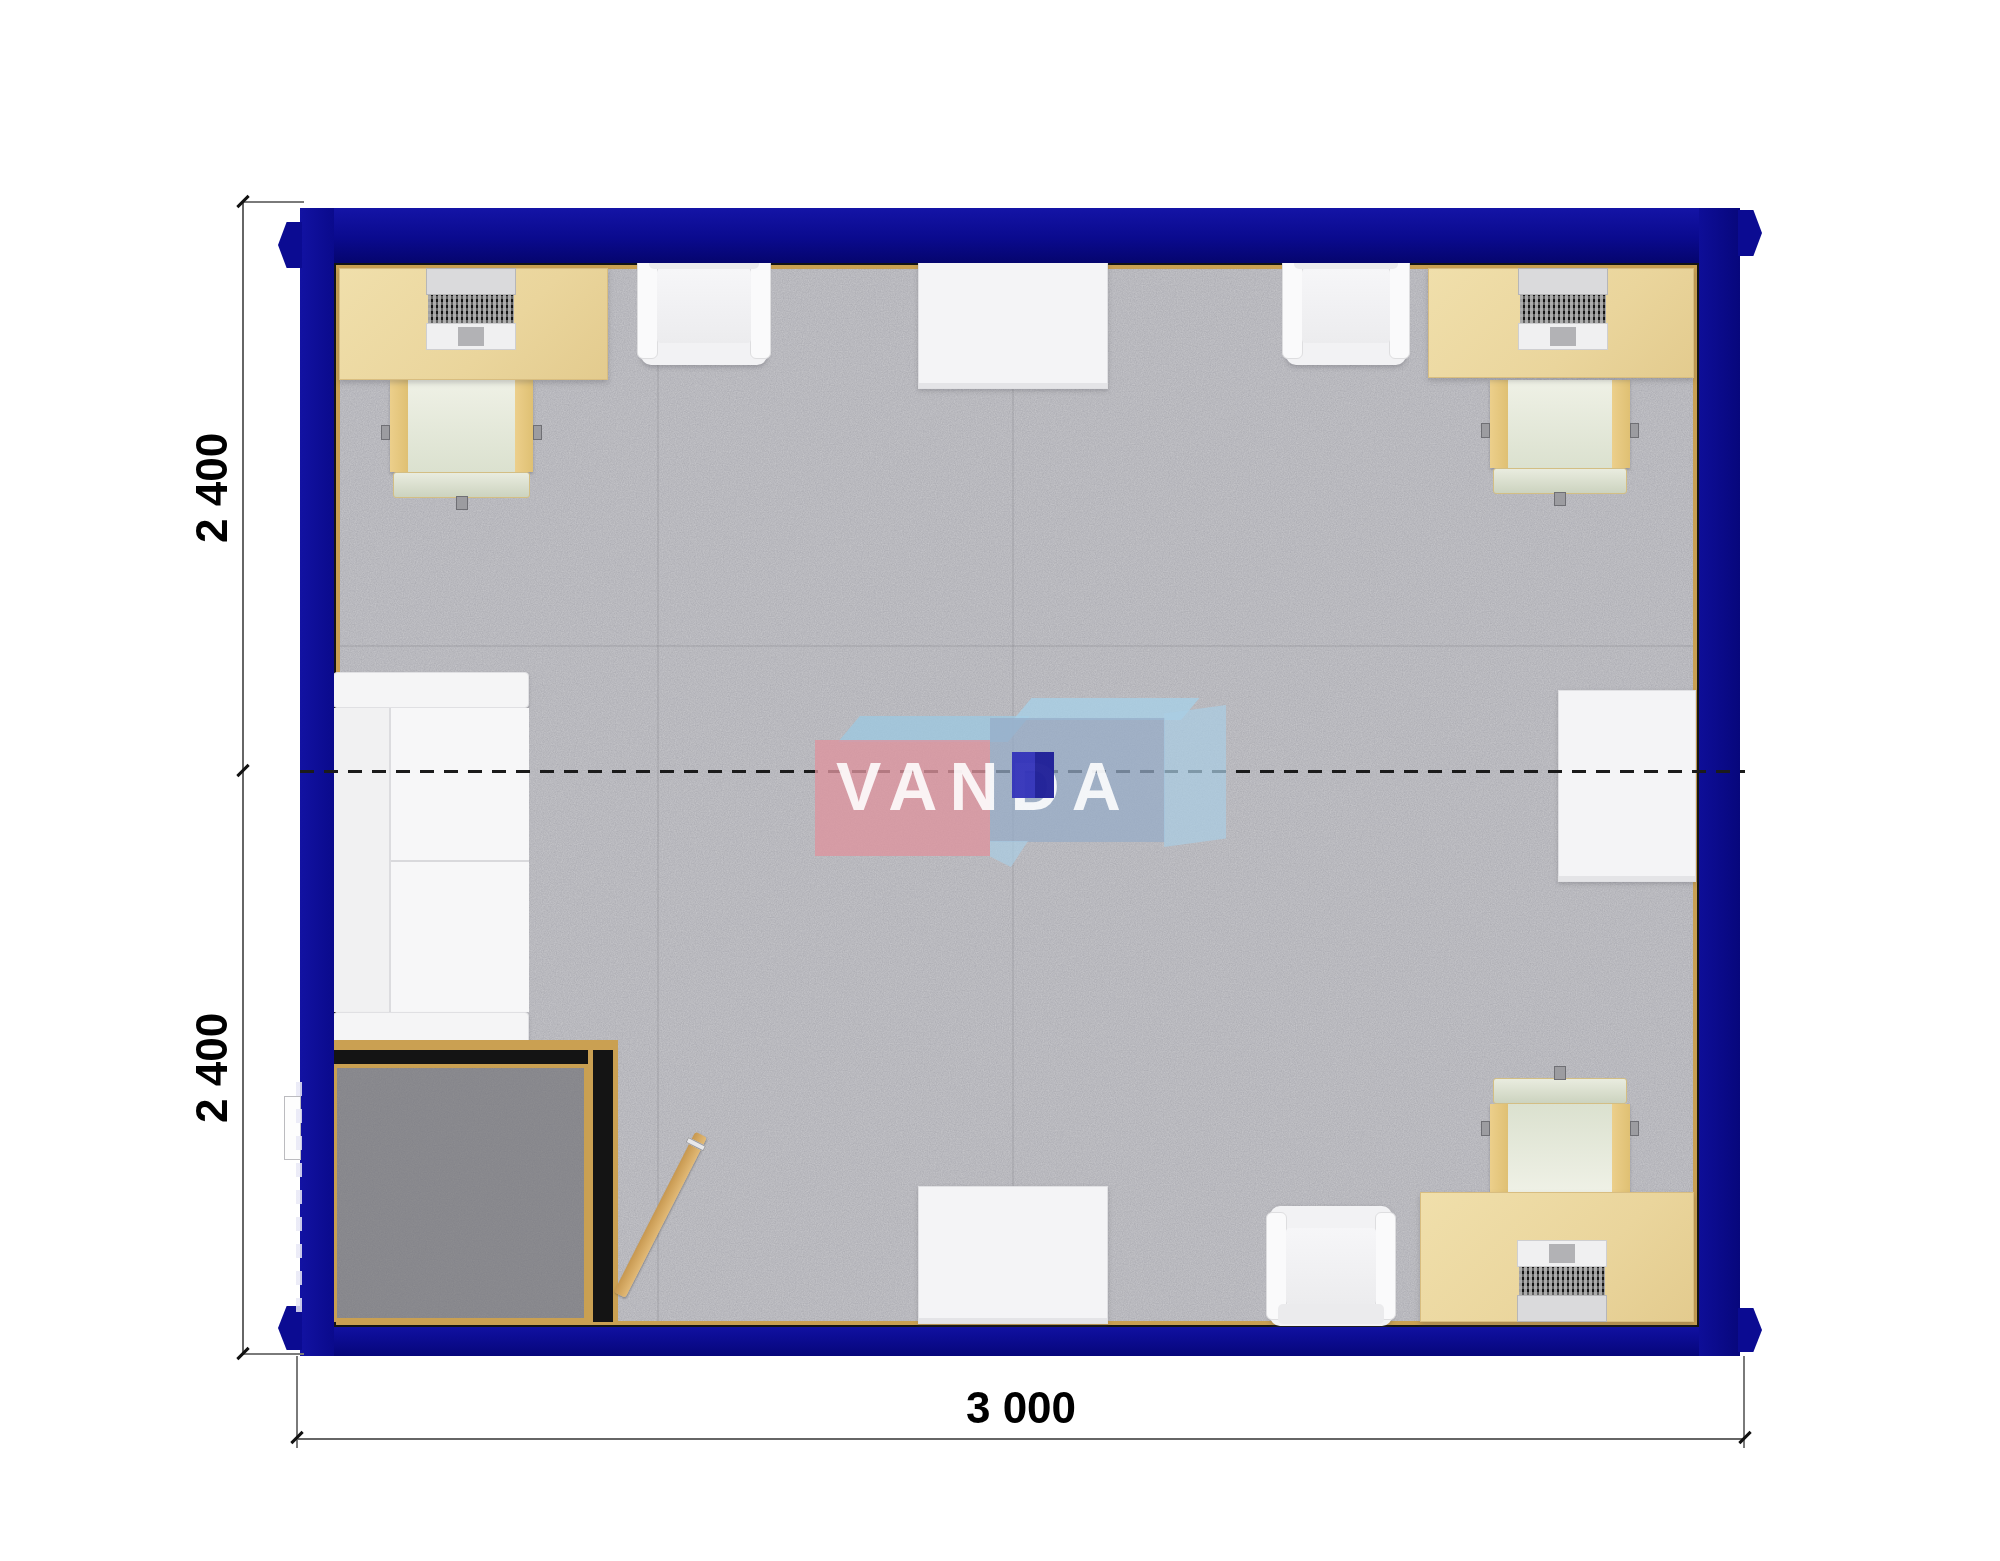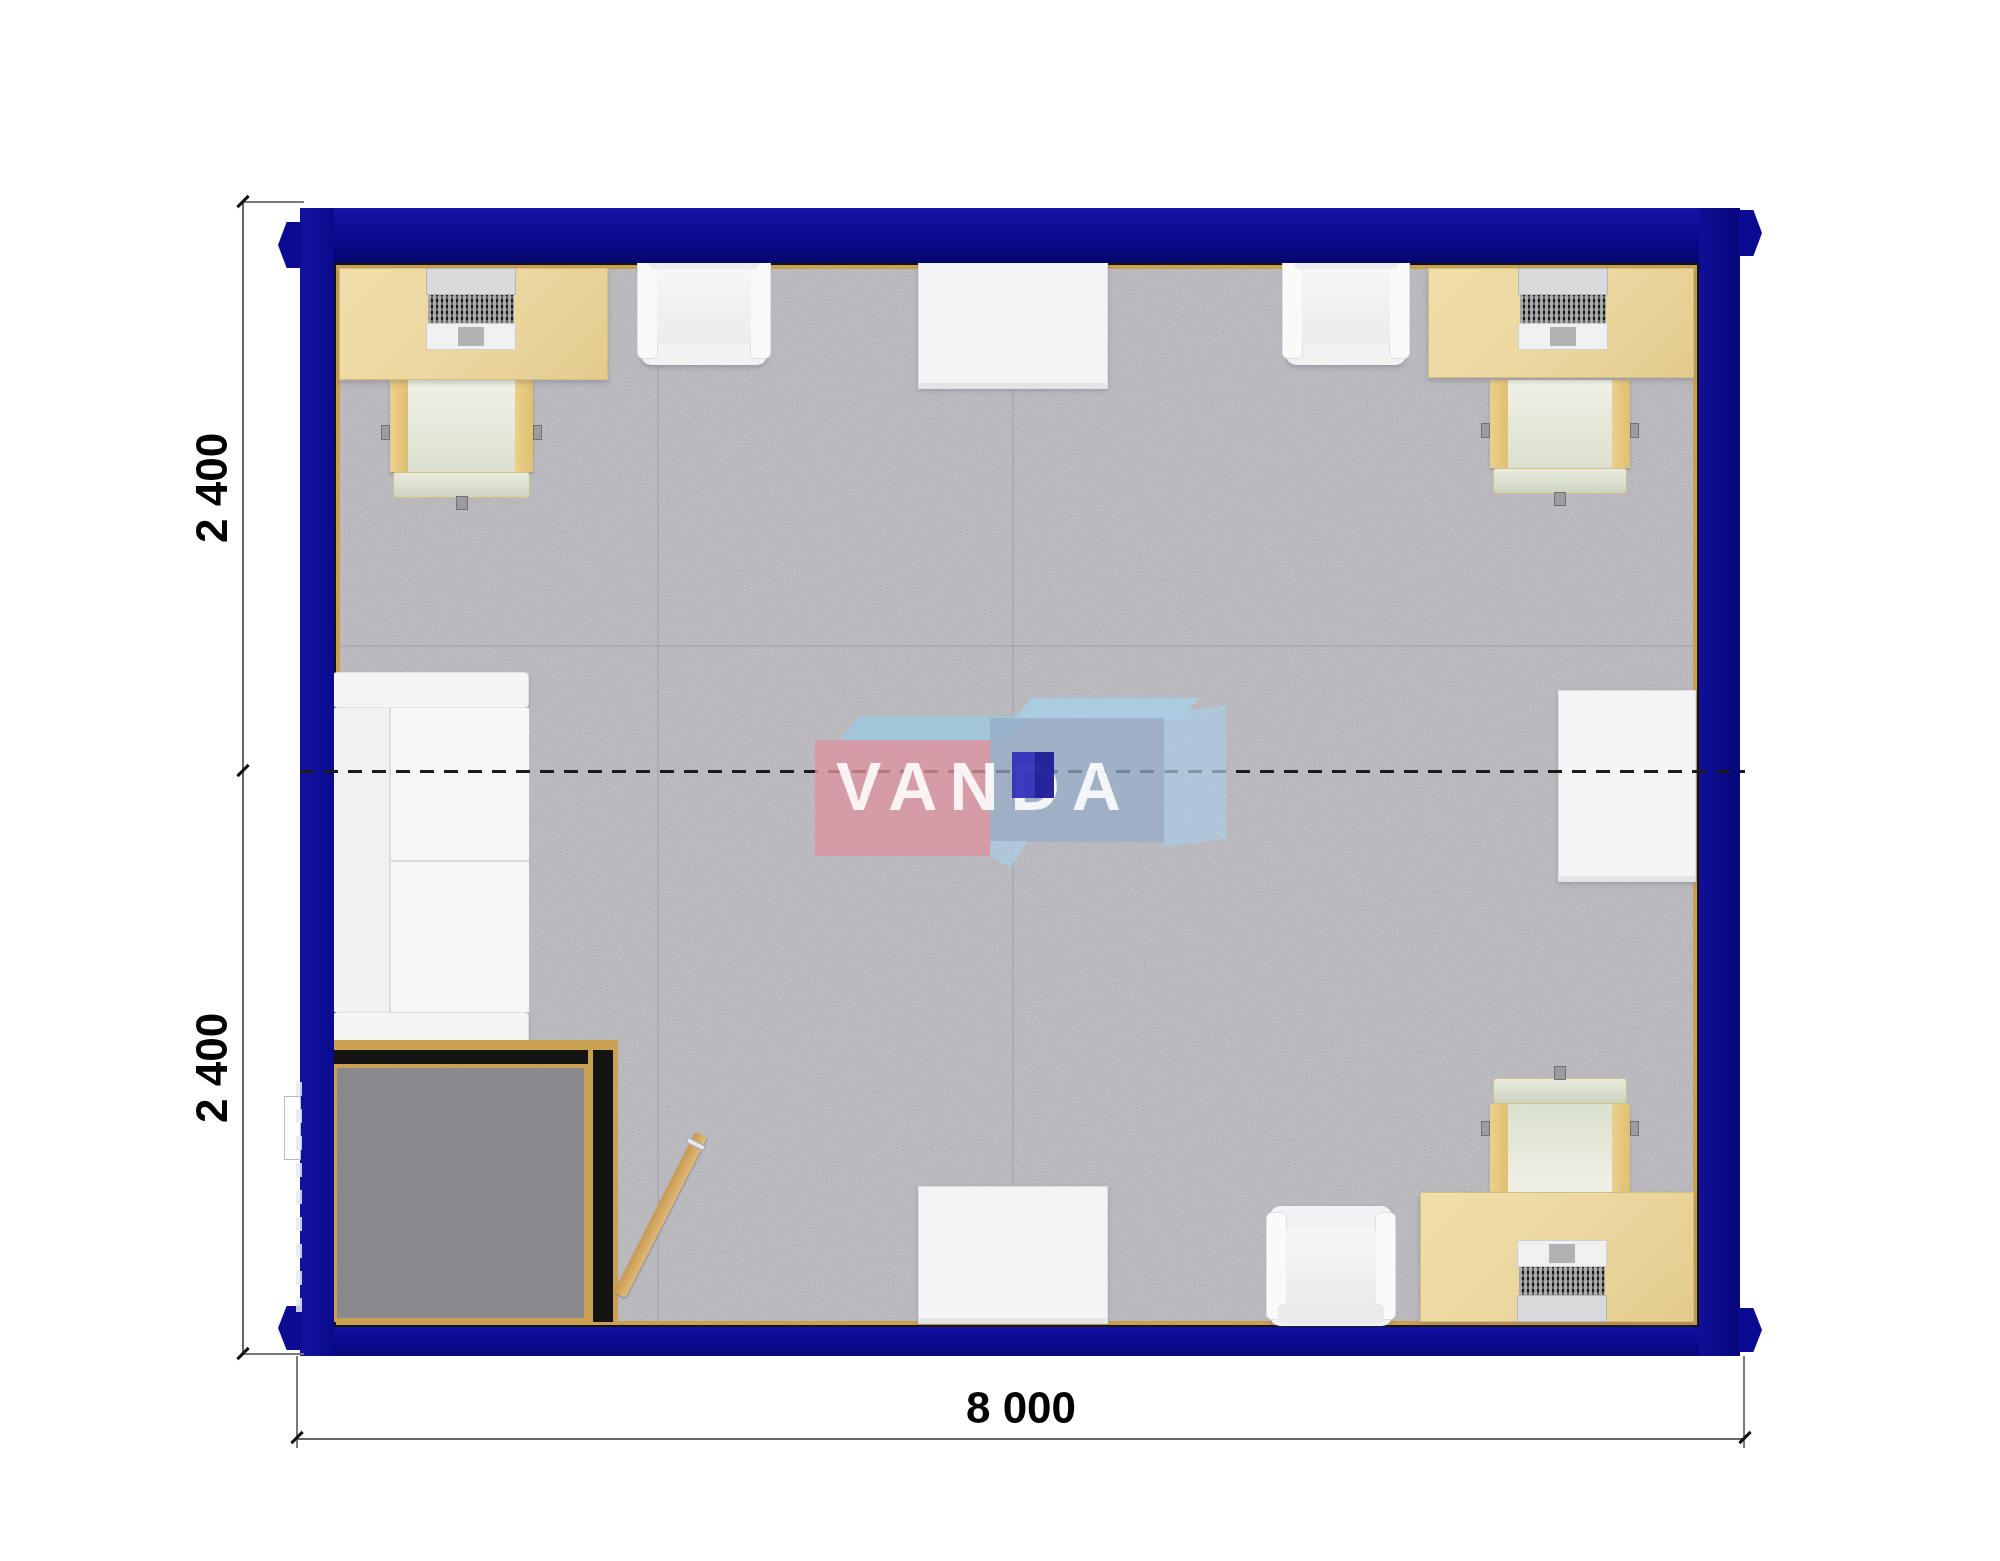--- a/index.html
+++ b/index.html
@@ -303,7 +303,7 @@
   <div class="dim dim-ext" style="left:1743px;top:1356px;width:2px;height:92px;"></div>
   <div class="dim dim-tick" style="left:289px;top:1436px;"></div>
   <div class="dim dim-tick" style="left:1737px;top:1436px;"></div>
-  <div class="dim dim-label" style="left:921px;top:1383px;width:200px;height:50px;">8 000</div>
+  <div class="dim dim-label" style="left:921px;top:1383px;width:200px;height:50px;">3 000</div>
 
 </div>
 

